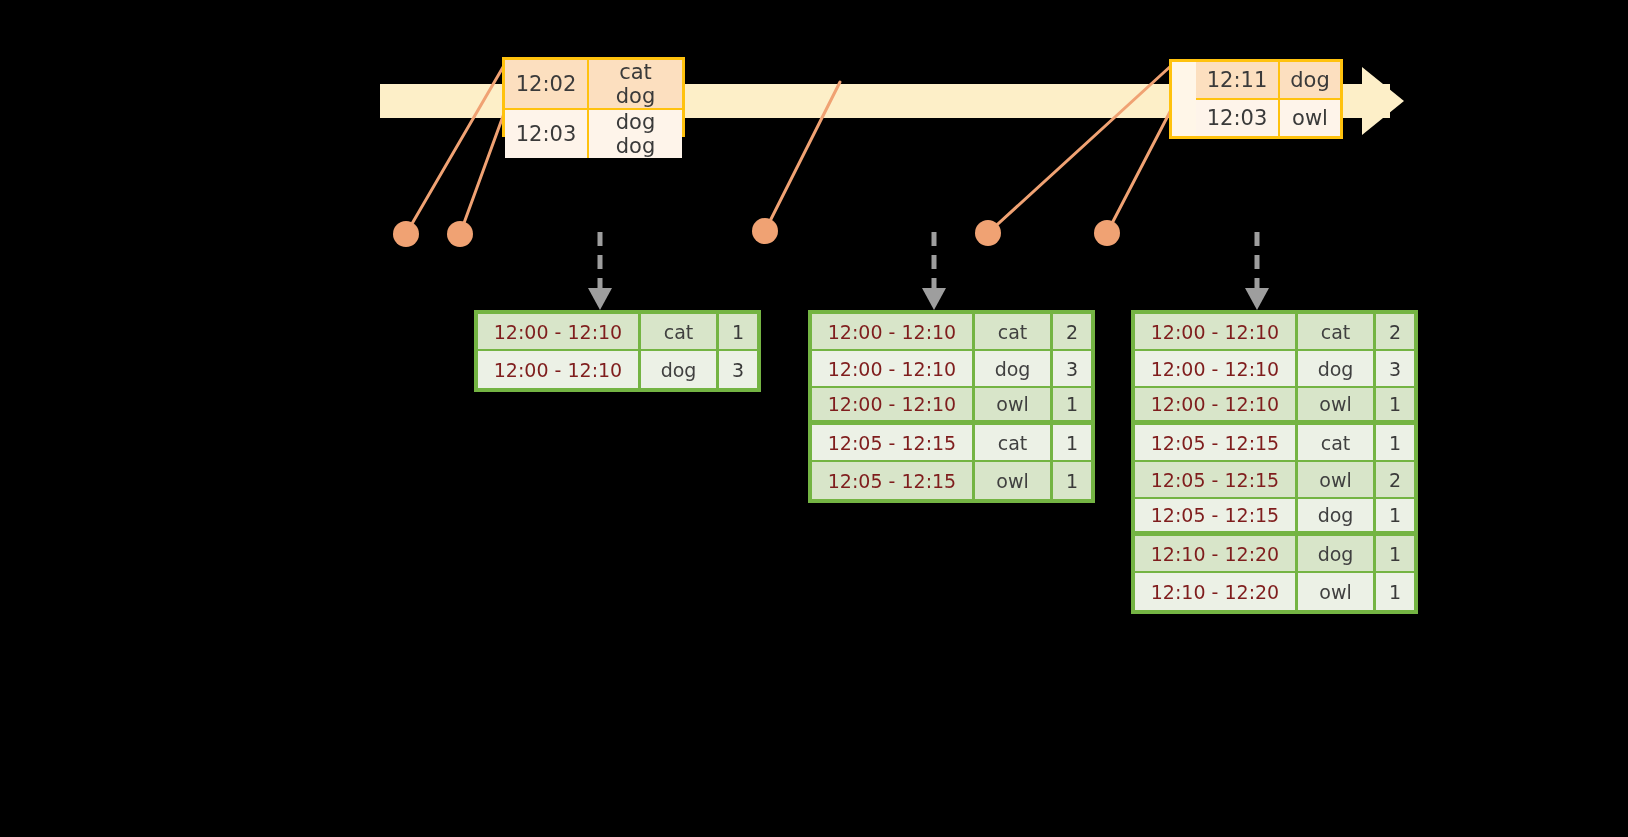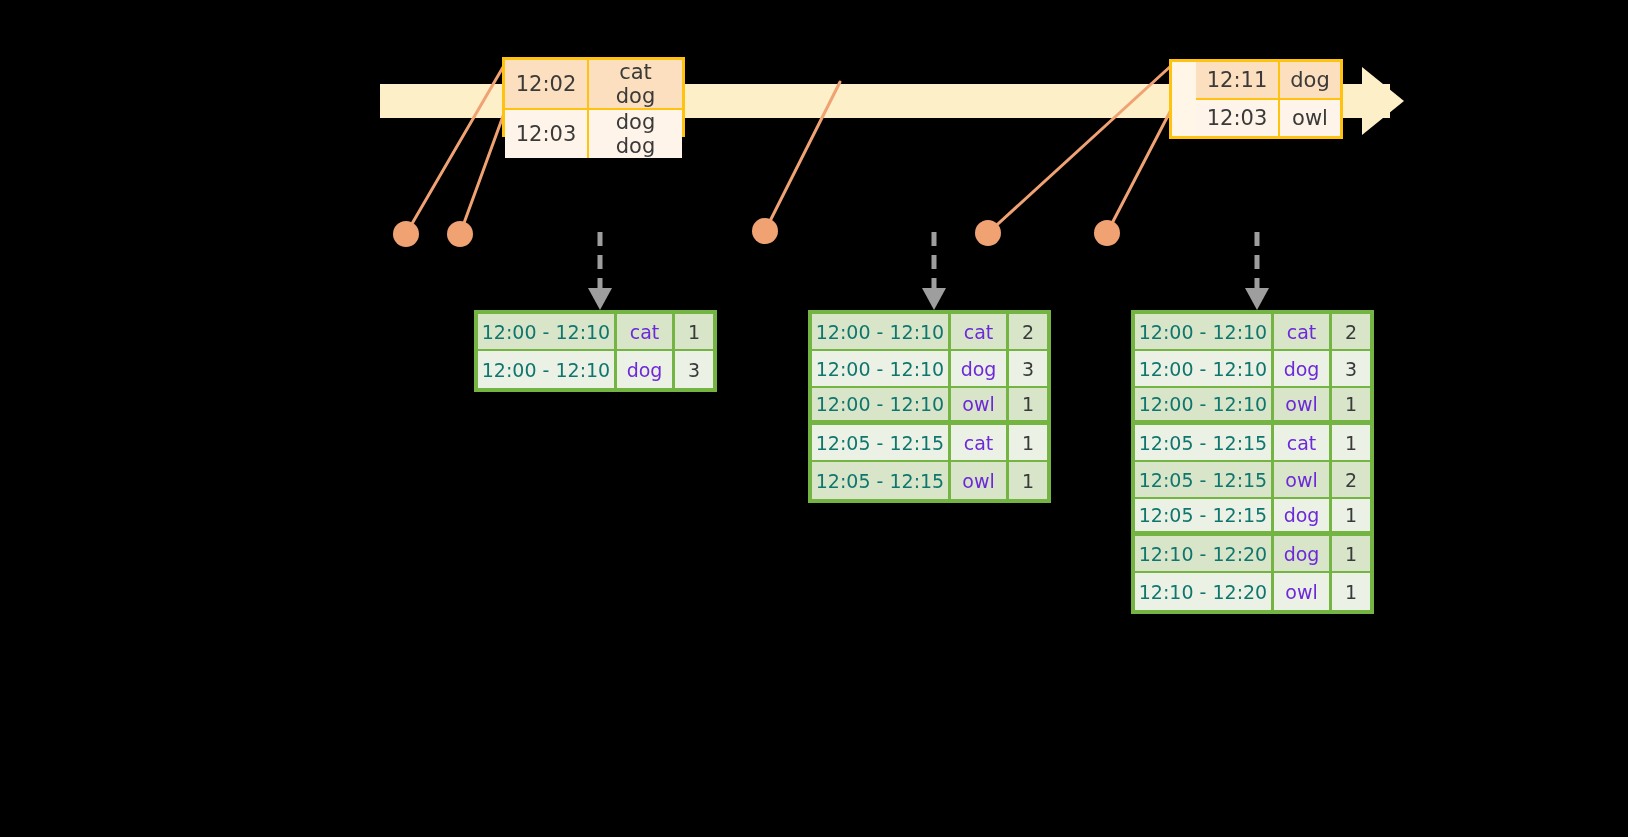--- a/index.html
+++ b/index.html
@@ -81,10 +81,10 @@
   .res-row.light{background:#ECF1E6;}
   .res-row.grpend{border-bottom:5px solid #74B443;}
   .res-range{
-    width:139px;flex:none;
+    width:163px;flex:none;
     display:flex;align-items:center;justify-content:center;
     border-right:3px solid #74B443;
-    font-size:19px;color:#0f766e;
+    font-size:19px;color:#7f1d1d;
     box-sizing:border-box;
   }
   .res-key{

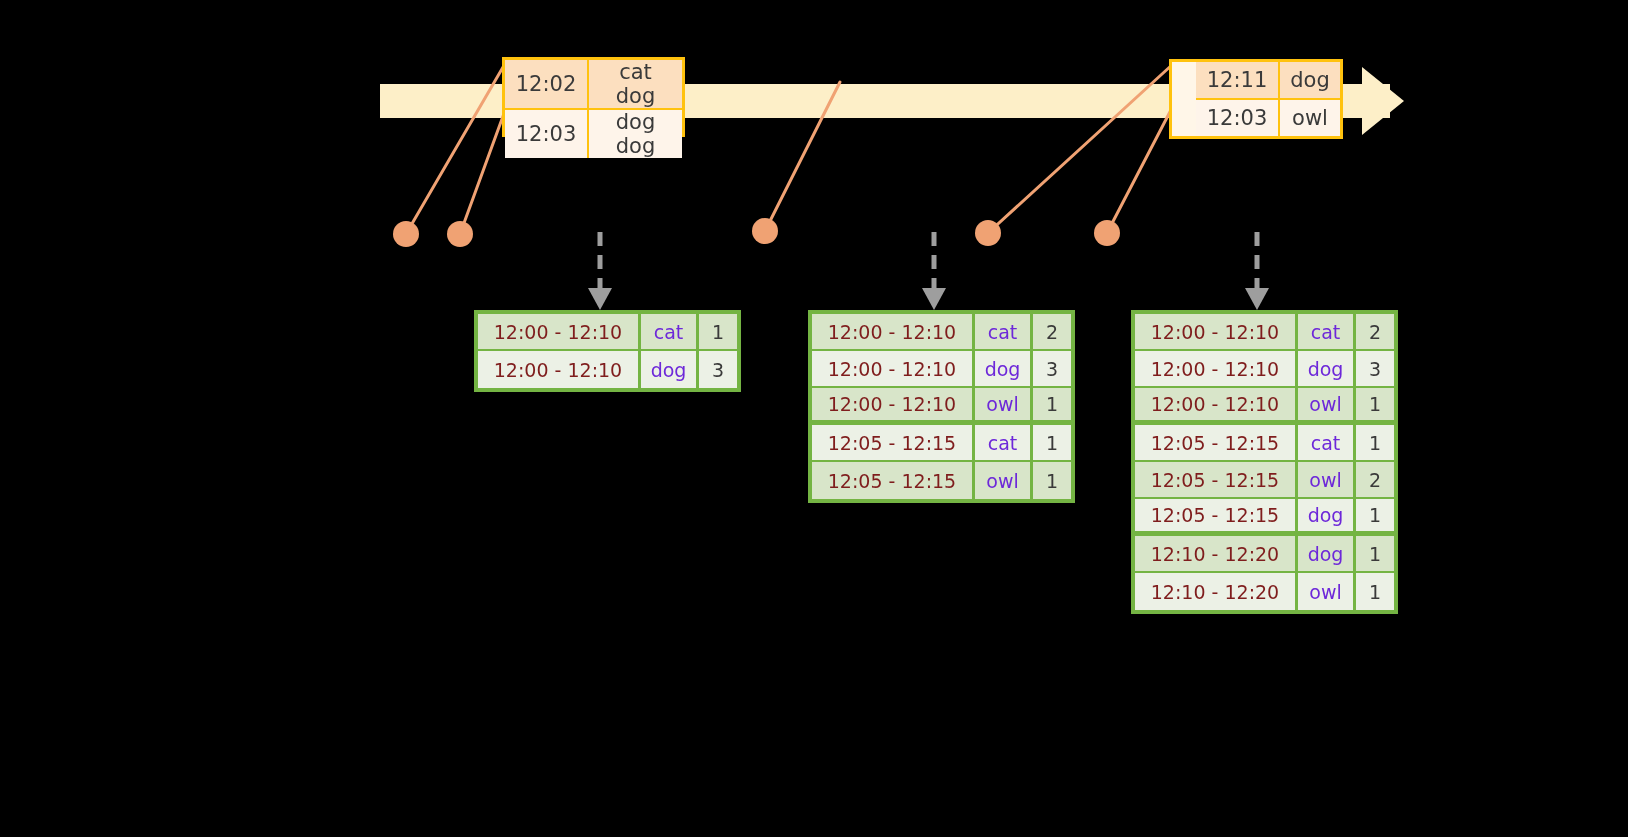--- a/index.html
+++ b/index.html
@@ -88,10 +88,10 @@
     box-sizing:border-box;
   }
   .res-key{
-    width:58px;flex:none;
+    width:78px;flex:none;
     display:flex;align-items:center;justify-content:center;
     border-right:3px solid #74B443;
-    font-size:19px;color:#6d28d9;
+    font-size:19px;color:#404040;
     box-sizing:border-box;
   }
   .res-val{

